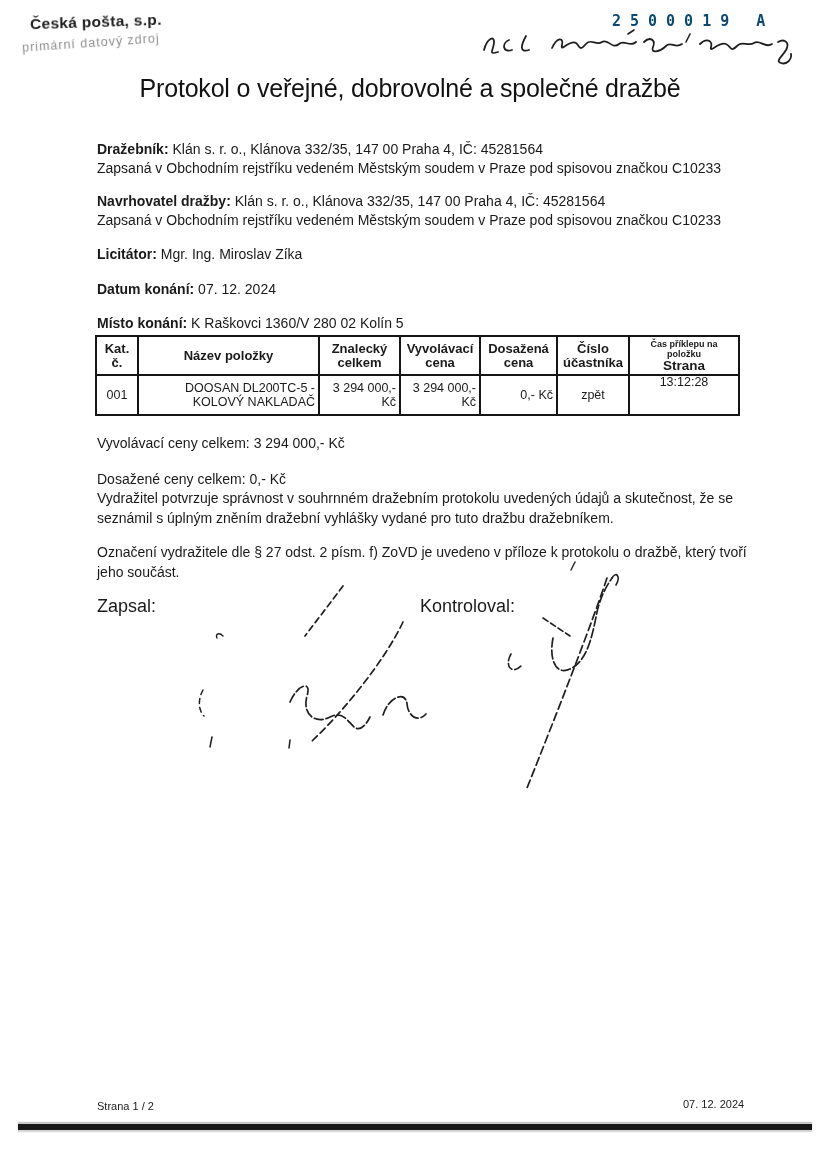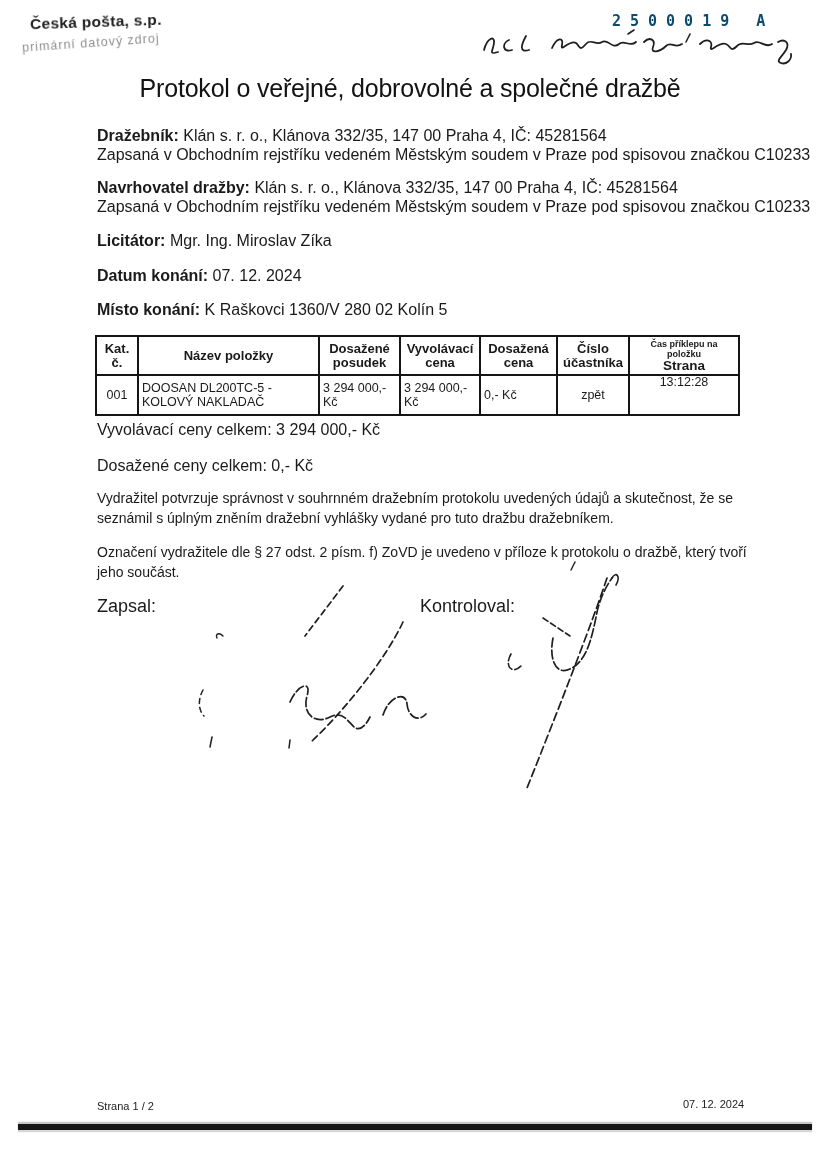--- a/index.html
+++ b/index.html
@@ -30,7 +30,7 @@
     left:0;top:74px;width:820px;text-align:center;font-size:25px;color:#121212;
     letter-spacing:-.2px;filter:blur(.15px);
   }
-  .line{left:97px;font-size:16px;line-height:19px;white-space:nowrap;}
+  .line{left:97px;font-size:14px;line-height:19px;white-space:nowrap;margin-top:14px;}
   .line b{font-weight:700;}
   .para{left:97px;width:652px;font-size:14px;line-height:20px;}
   

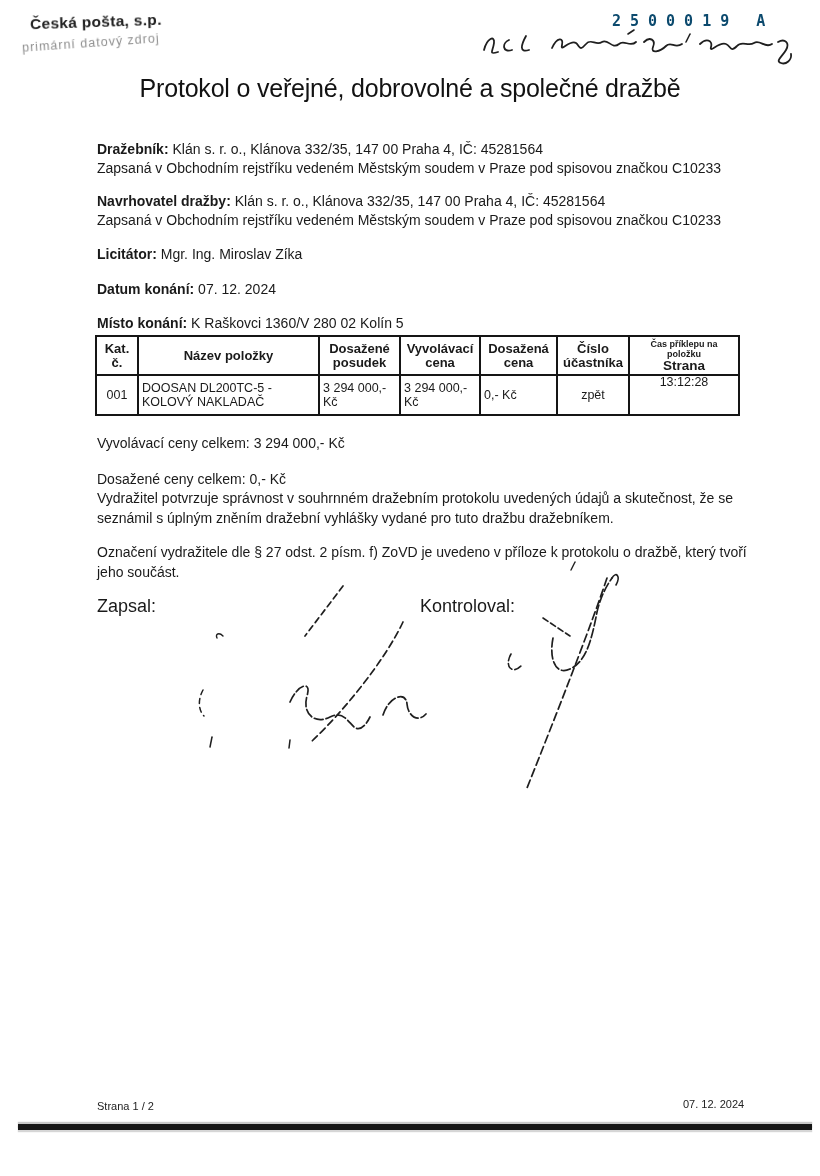--- a/index.html
+++ b/index.html
@@ -118,7 +118,7 @@
       <tr>
         <th>Kat. č.</th>
         <th>Název položky</th>
-        <th>Dosažené posudek</th>
+        <th>Znalecký celkem</th>
         <th>Vyvolávací cena</th>
         <th>Dosažená cena</th>
         <th>Číslo účastníka</th>

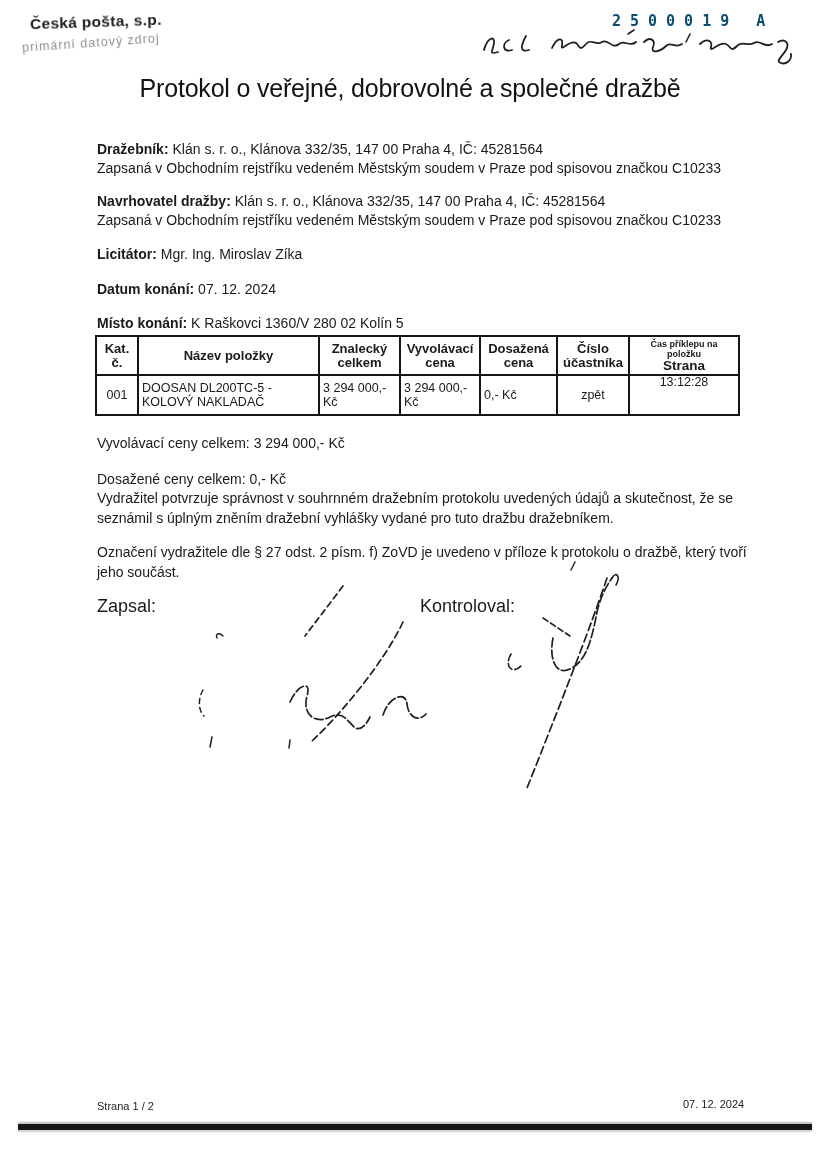--- a/index.html
+++ b/index.html
@@ -46,7 +46,7 @@
   .th-small{font-size:9px;font-weight:700;display:block;line-height:10px;margin-top:1px;}
   .th-big{font-size:13.5px;font-weight:700;display:block;line-height:14px;}
   .c-center{text-align:center;border-radius:11px;}
-  .c-left{text-align:left;}
+  .c-left{text-align:right;}
   .cell-name{font-size:12px;line-height:14px;padding-left:4px;}
   .cell-time{vertical-align:top;text-align:center;font-size:9px;line-height:11px;}
   .sig-label{font-size:18px;font-weight:400;}

